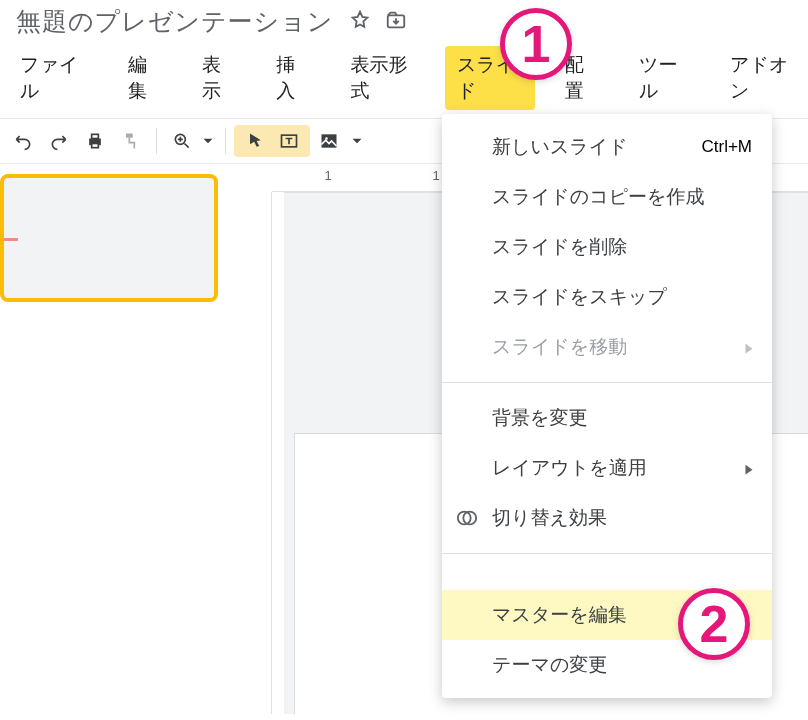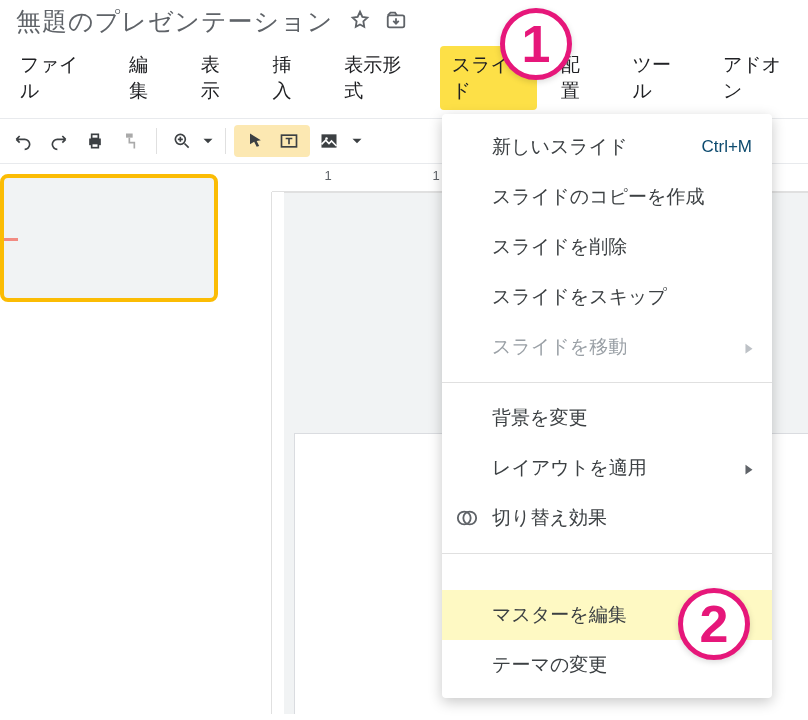--- a/index.html
+++ b/index.html
@@ -32,7 +32,7 @@
   .menu-bar {
     display: flex;
     align-items: center;
-    gap: 12px;
+    gap: 18px;
     padding: 0 0 8px 8px;
     font-size: 19px;
     color: #202124;

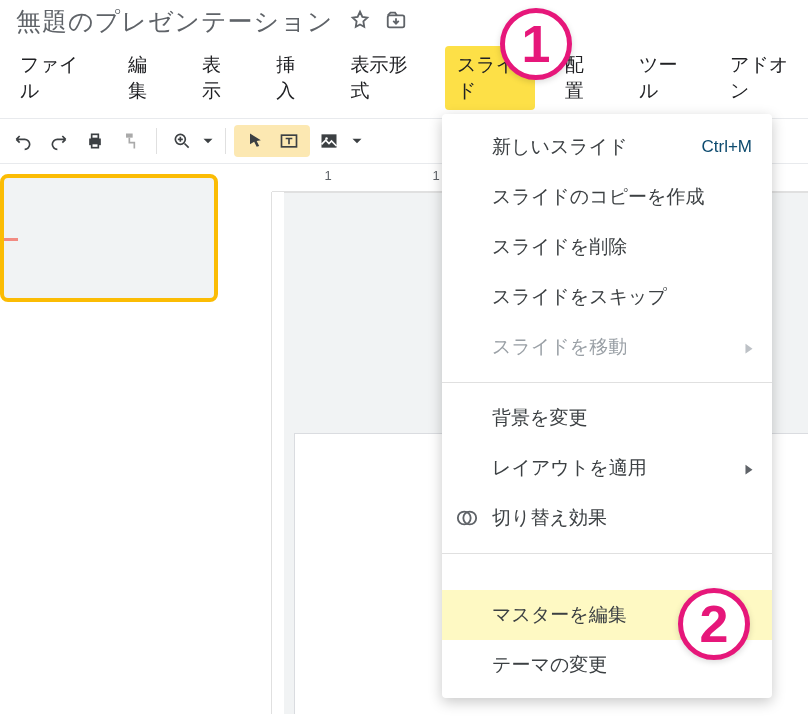--- a/index.html
+++ b/index.html
@@ -129,7 +129,7 @@
   }
   .dd-item.disabled { color:#9aa0a6; }
   .dd-item.highlight { background:#fef9c3;margin-top:36px; }
-  .dd-short { color:#0c4a6e; margin-left:auto; font-size:17px; }
+  .dd-short { color:#000000; margin-left:auto; font-size:17px; }
   .dd-sep { height:1px; background:#e0e0e0; margin:10px 0; }
   .dd-sub::after{
     content:"▶";

